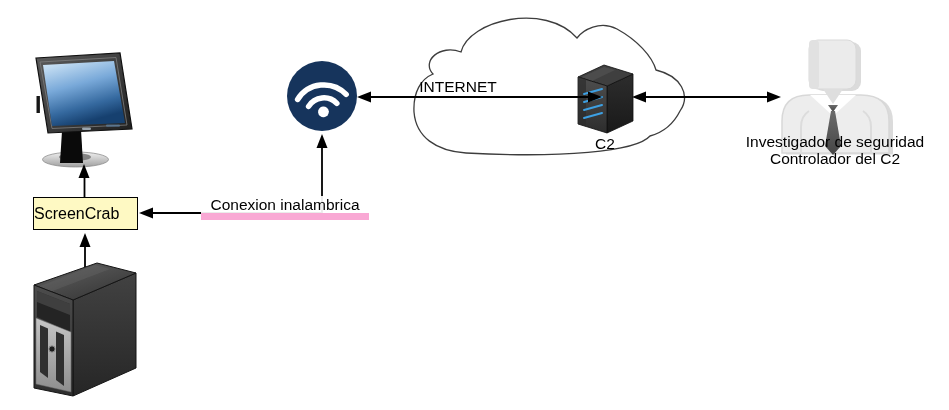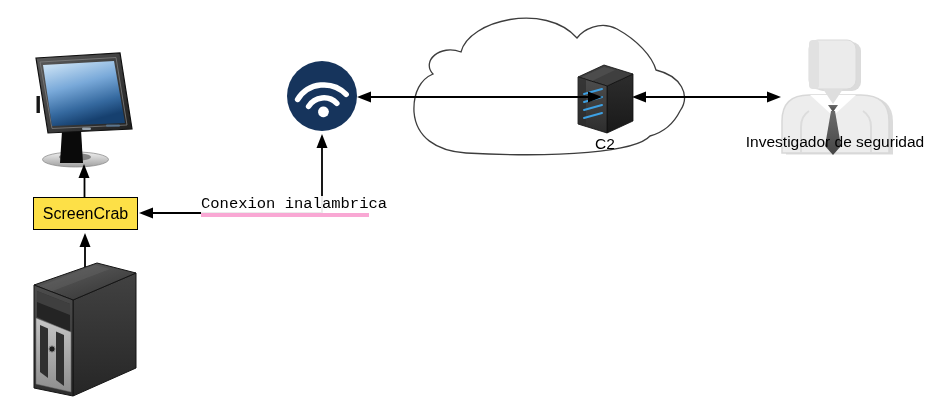--- a/index.html
+++ b/index.html
@@ -186,6 +186,7 @@
     <span class="l1">Conexion inalambrica</span>
   </div>
 
+  <div class="lbl" id="internet-label">INTERNET</div>
 
   <div class="lbl" id="c2-label">C2</div>
 

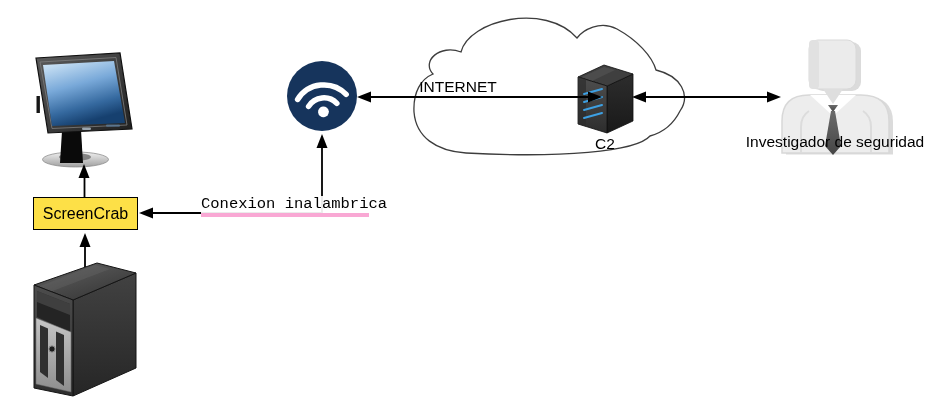--- a/index.html
+++ b/index.html
@@ -192,6 +192,7 @@
 
   <div class="lbl" id="person-label">
     <span style="display:block">Investigador de seguridad</span>
+    <span style="display:block">Controlador del C2</span>
   </div>
 
 </div>

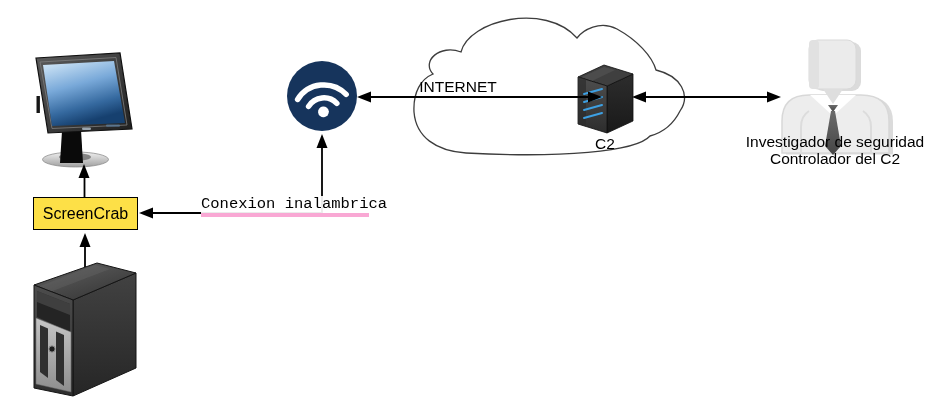--- a/index.html
+++ b/index.html
@@ -14,8 +14,8 @@
   }
   .node-box{
     position:absolute;left:33px;top:197px;width:105px;height:33px;
-    background:#fde047;border:1px solid #000;box-sizing:border-box;
-    display:flex;align-items:center;justify-content:center;
+    background:#fef9c3;border:1px solid #000;box-sizing:border-box;
+    display:flex;align-items:center;
     font-size:16px;
   }
   #wireless-label{

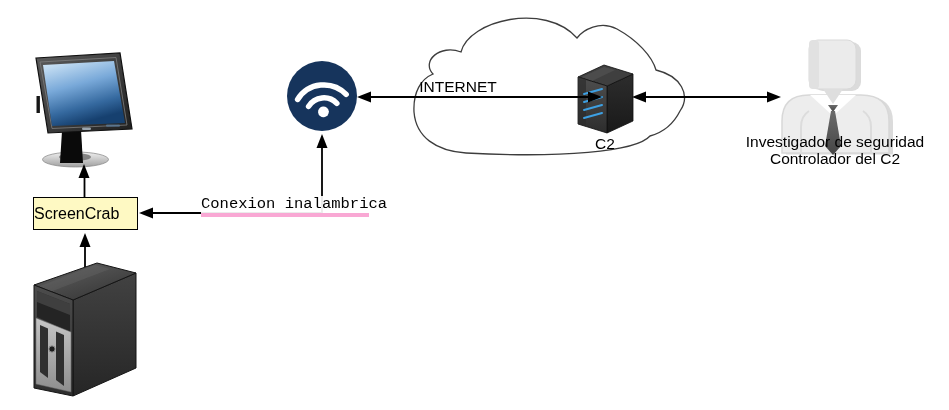--- a/index.html
+++ b/index.html
@@ -21,7 +21,7 @@
   #wireless-label{
     left:201px;top:196px;width:168px;background:rgba(255,255,255,0.92);
   }
-  #wireless-label .l1{display:block;border-bottom:4px solid #f9a8d4;font-family:Liberation Mono, monospace;}
+  #wireless-label .l1{display:block;border-bottom:7px solid #f9a8d4;}
   #wireless-label .l2{display:block;}
   #internet-label{left:412px;top:78px;width:92px;}
   #c2-label{left:580px;top:135px;width:50px;}

